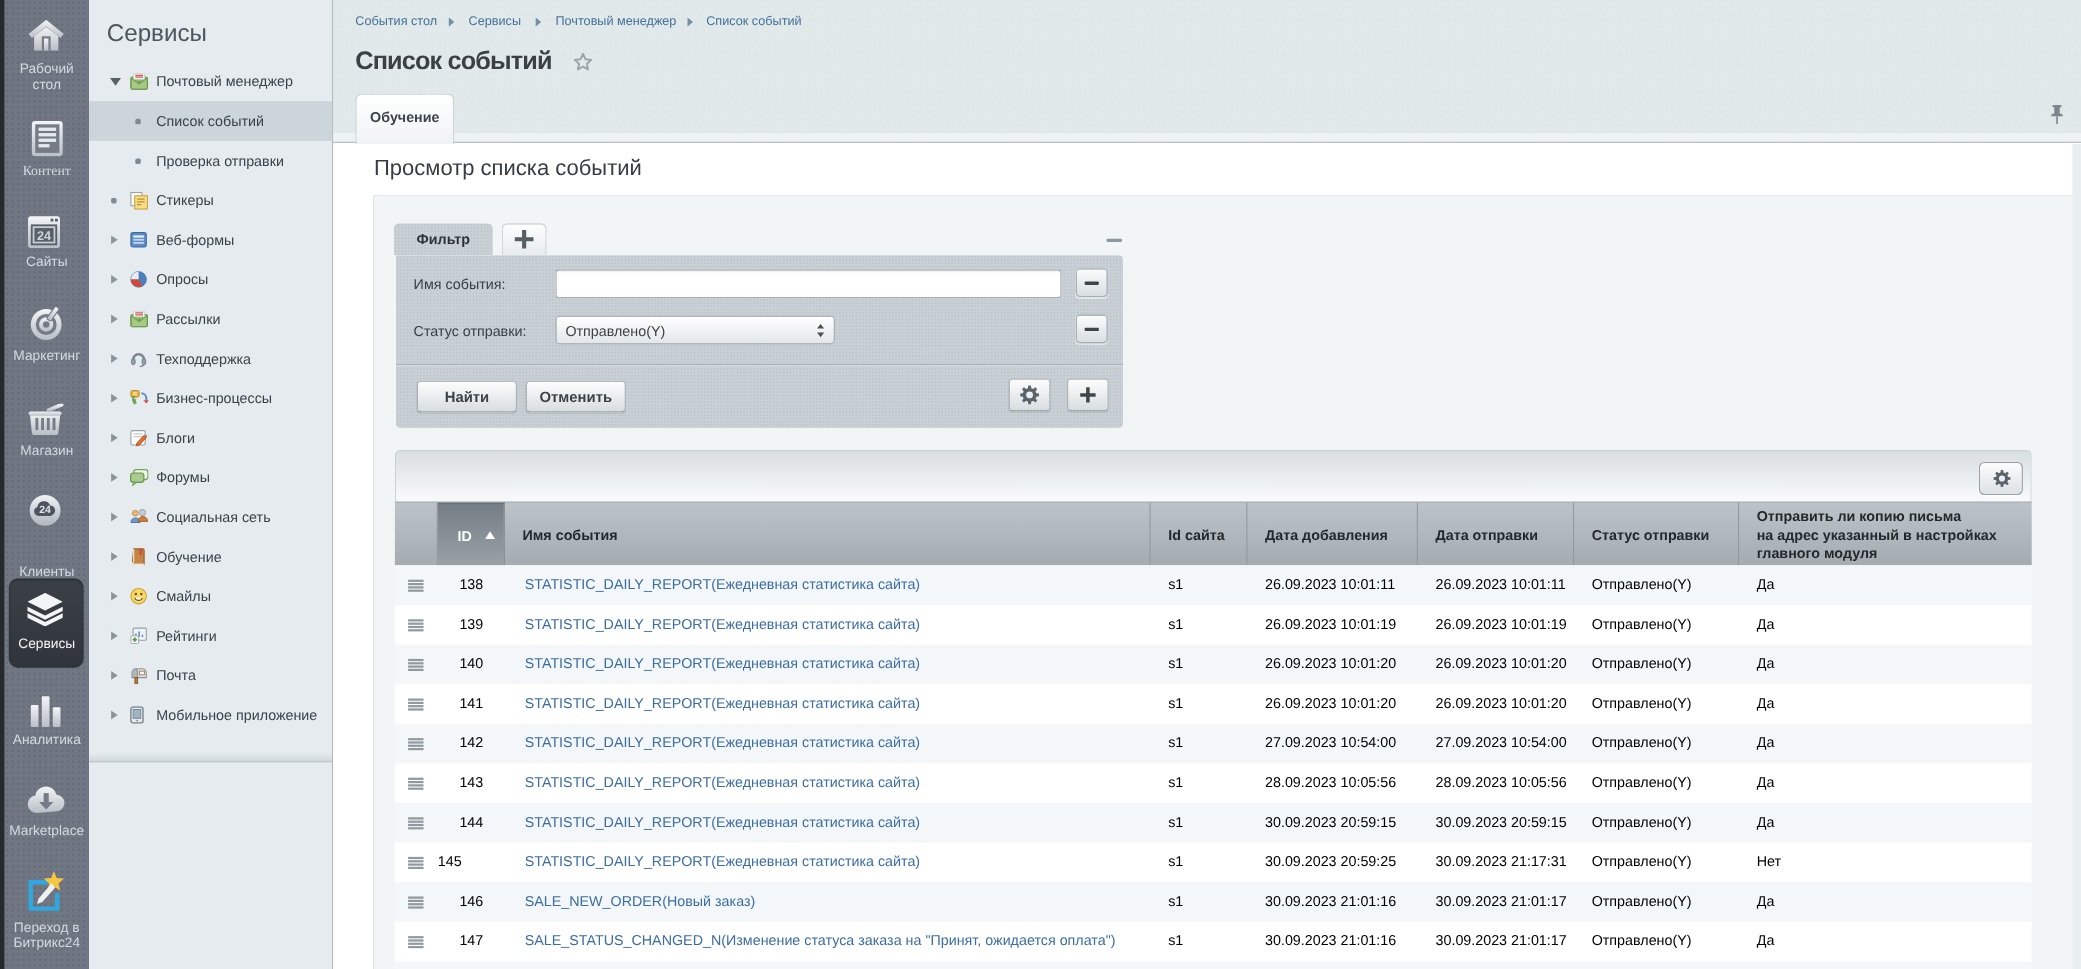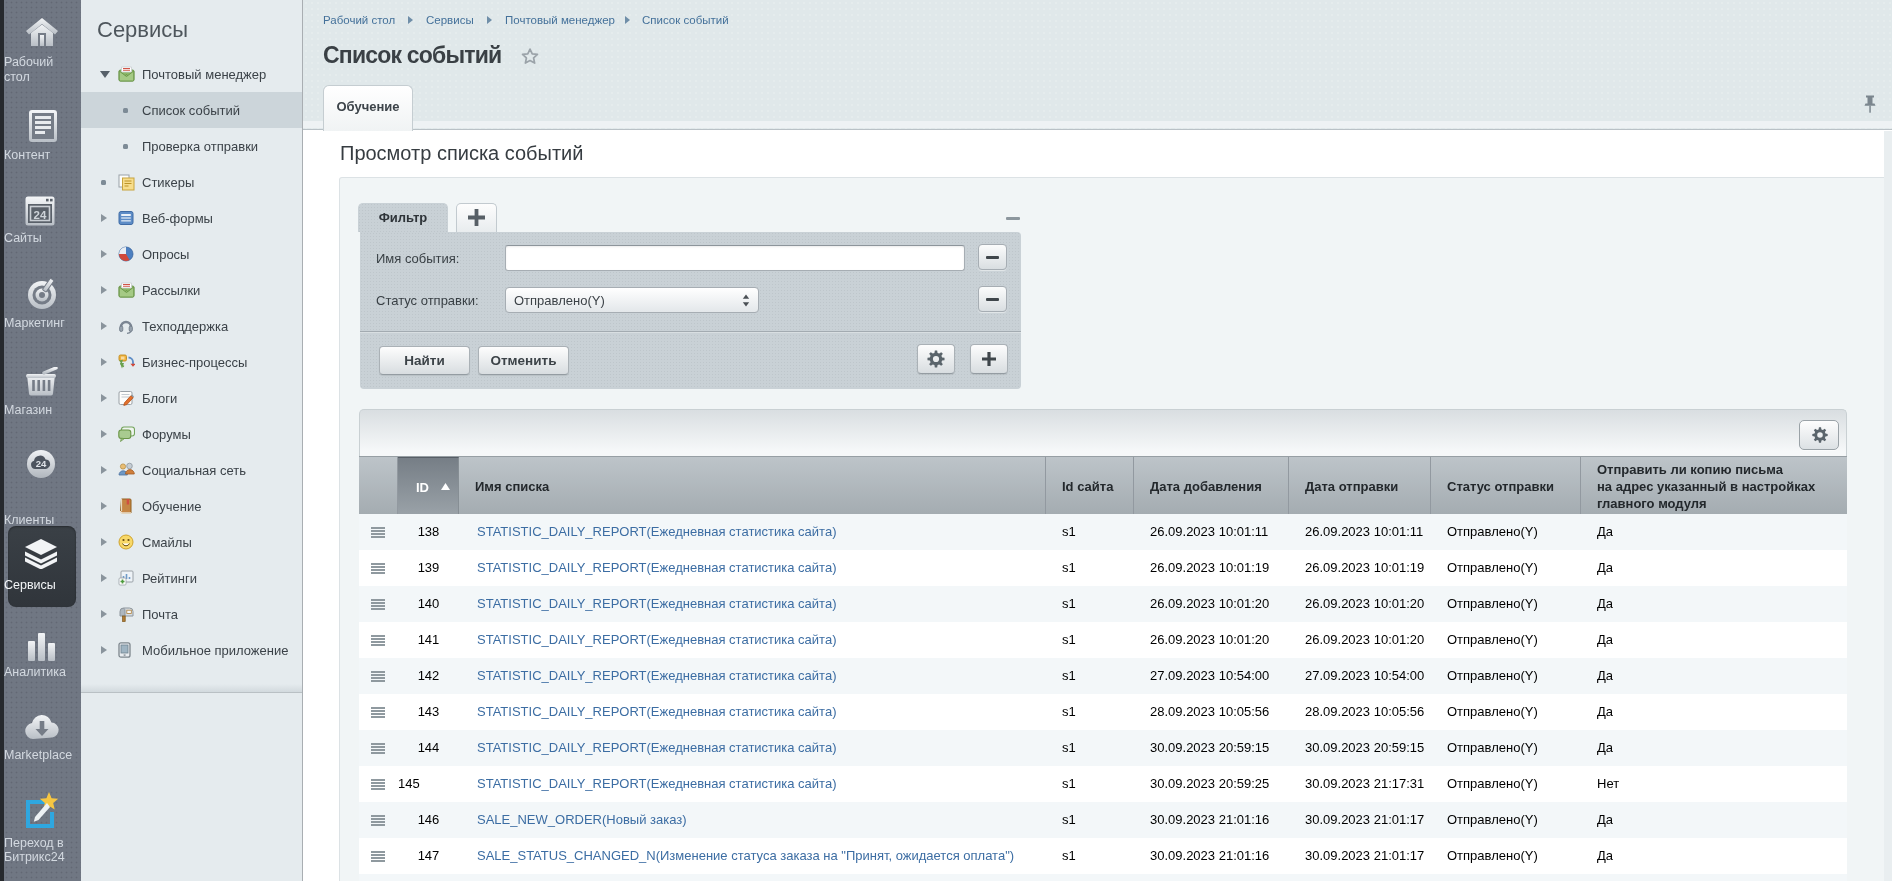--- a/index.html
+++ b/index.html
@@ -376,7 +376,7 @@
 <div id="main">
   <div id="header">
     <div id="crumbs">
-          <span style="left:0">Рабочий стол</span>
+          <span style="left:0">События стол</span>
           <span class="csep" style="left:85px"></span>
           <span style="left:103px">Сервисы</span>
           <span class="csep" style="left:164px"></span>

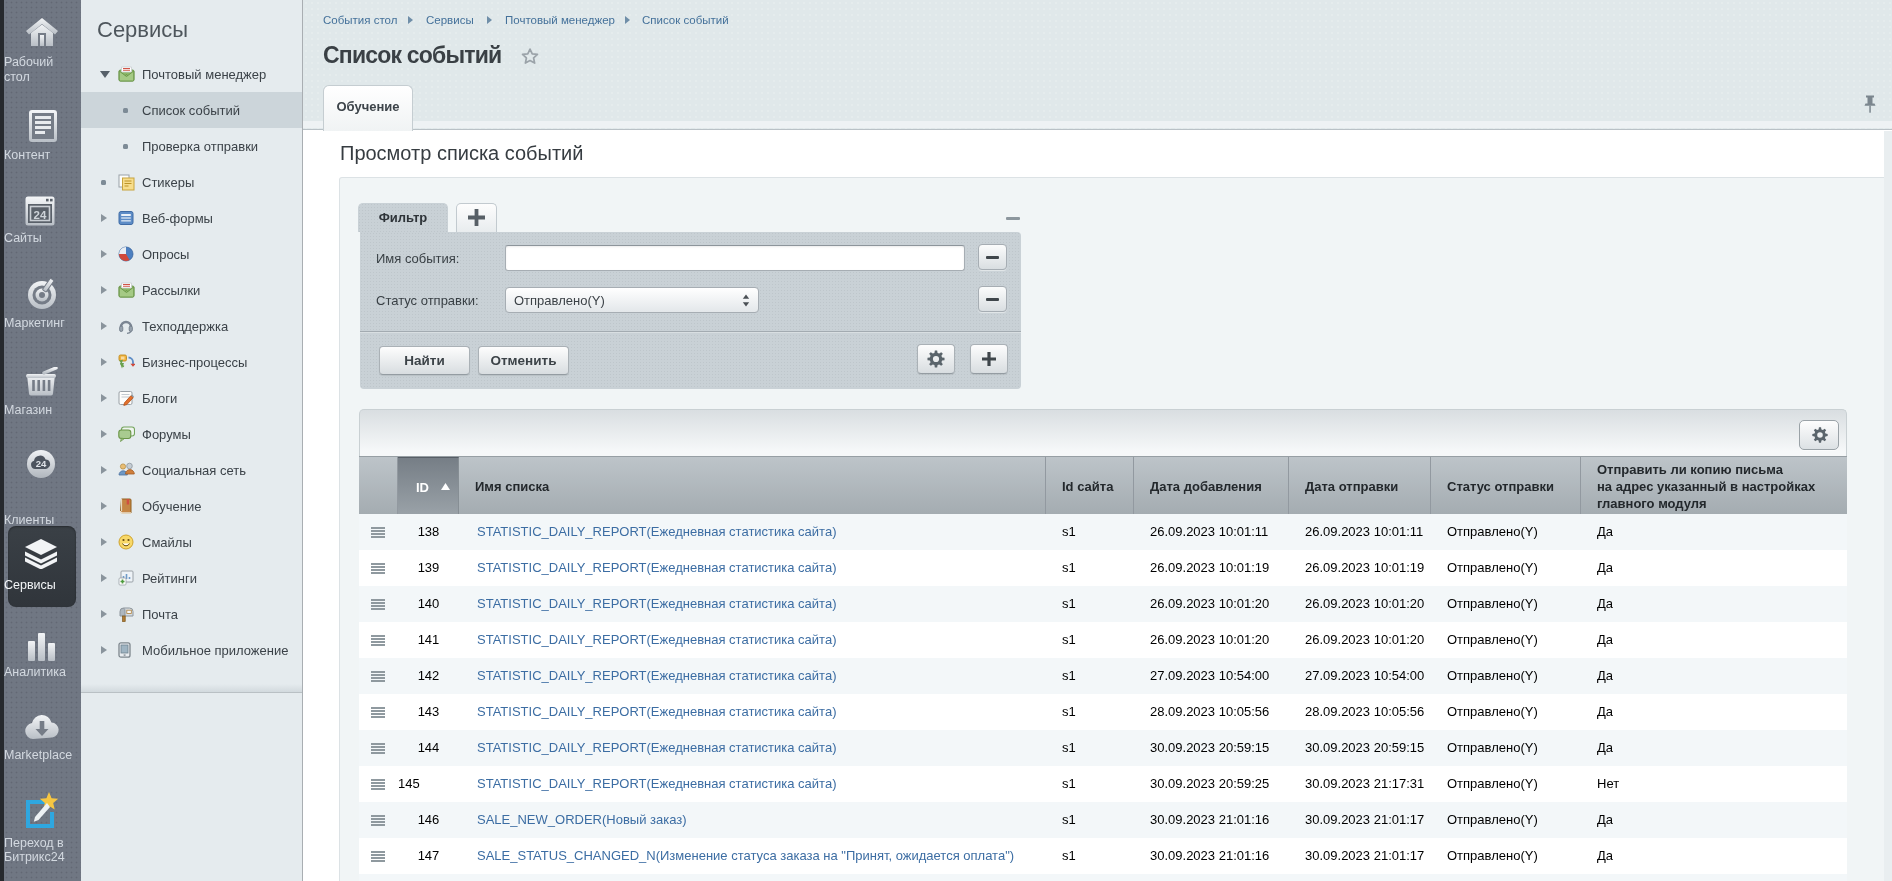--- a/index.html
+++ b/index.html
@@ -10,7 +10,7 @@
 
 #leftbar{position:absolute;left:0;top:0;width:81px;height:881px;background-color:#707783;border-left:4px solid #26292d;
 background-image:radial-gradient(rgba(40,45,56,.20) 0.8px, transparent 1.1px);background-size:5px 5px}
-.lb-item{position:absolute;left:4px;width:77px;color:#d3d9e0;font-size:12.5px;line-height:14px}
+.lb-item{position:absolute;left:4px;width:77px;text-align:center;color:#d3d9e0;font-size:12.5px;line-height:14px}
 .lb-sel{position:absolute;left:8px;width:68px;border-radius:8px;background:linear-gradient(#3a4046,#30353b);box-shadow:inset 0 1px 2px rgba(0,0,0,.35)}
 
 

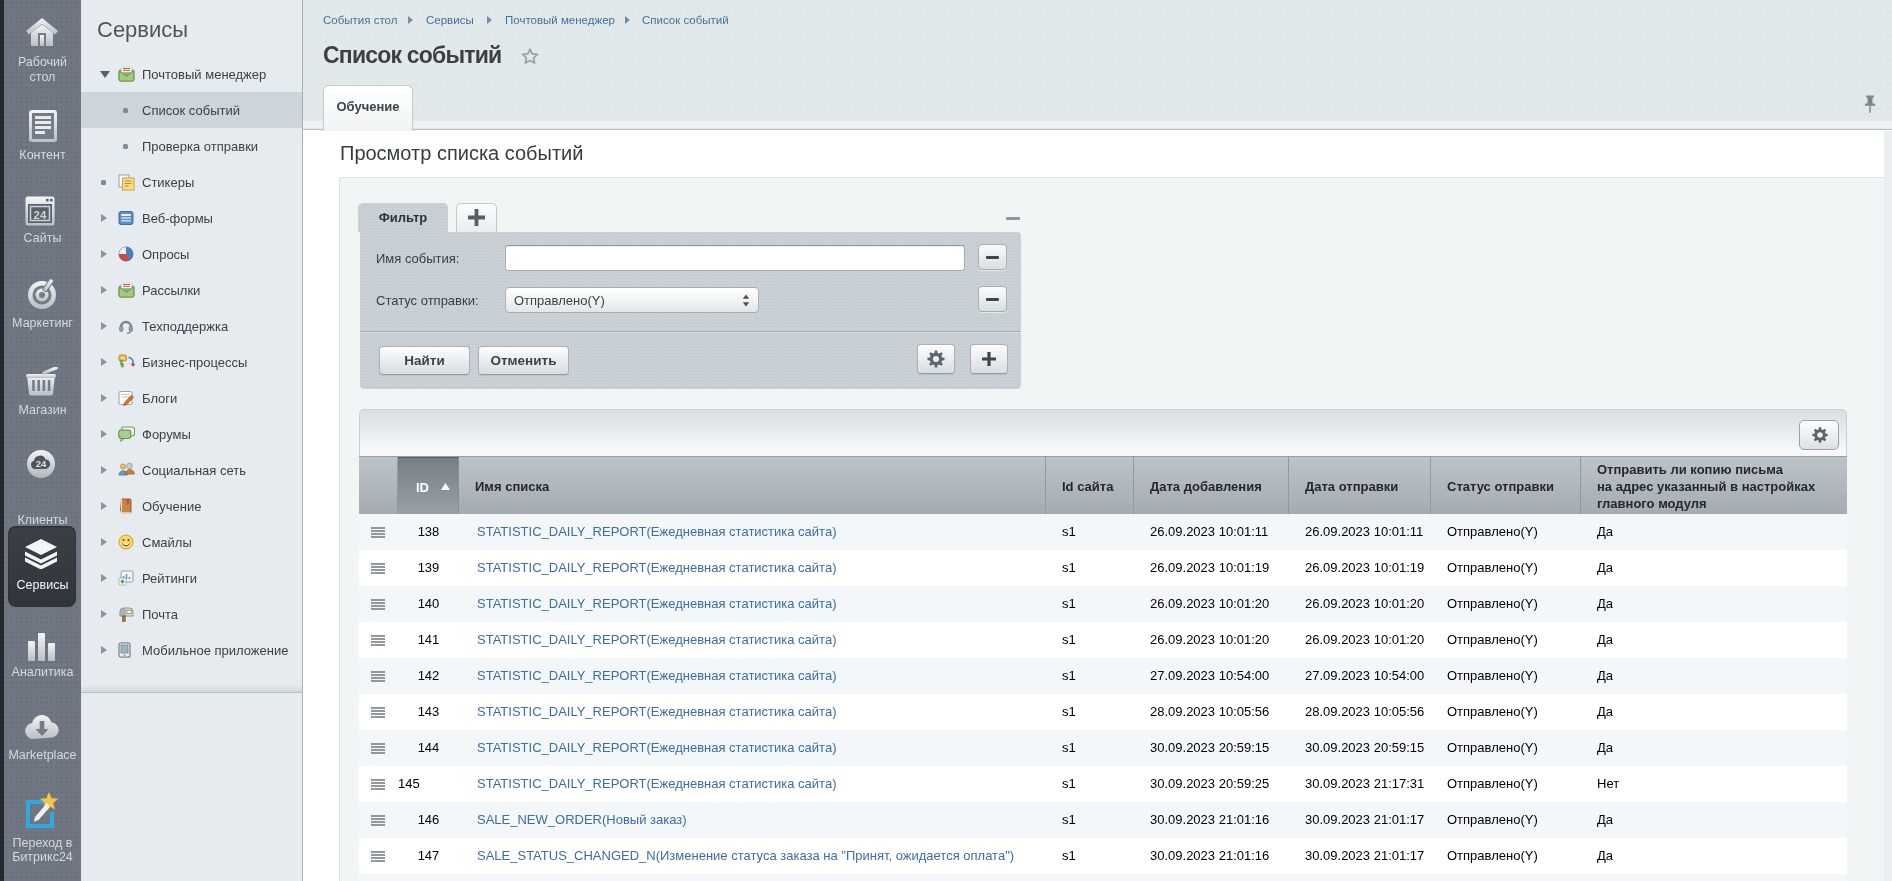--- a/index.html
+++ b/index.html
@@ -107,7 +107,7 @@
 <rect x="7" y="17" width="16" height="3" fill="#e8ebee"></rect>
 <rect x="7" y="22" width="10" height="3" fill="#e8ebee"></rect>
 </svg></div>
-<div class="lb-item" style="top:148px;">Контент</div>
+<div class="lb-item" style="top:148px;font-family:Liberation Serif, serif;">Контент</div>
 <div class="abs" style="left:25px;top:196px"><svg width="30" height="30" viewBox="0 0 30 30">
 <defs>
             <linearGradient id="g3" x1="0" y1="0" x2="0" y2="1">

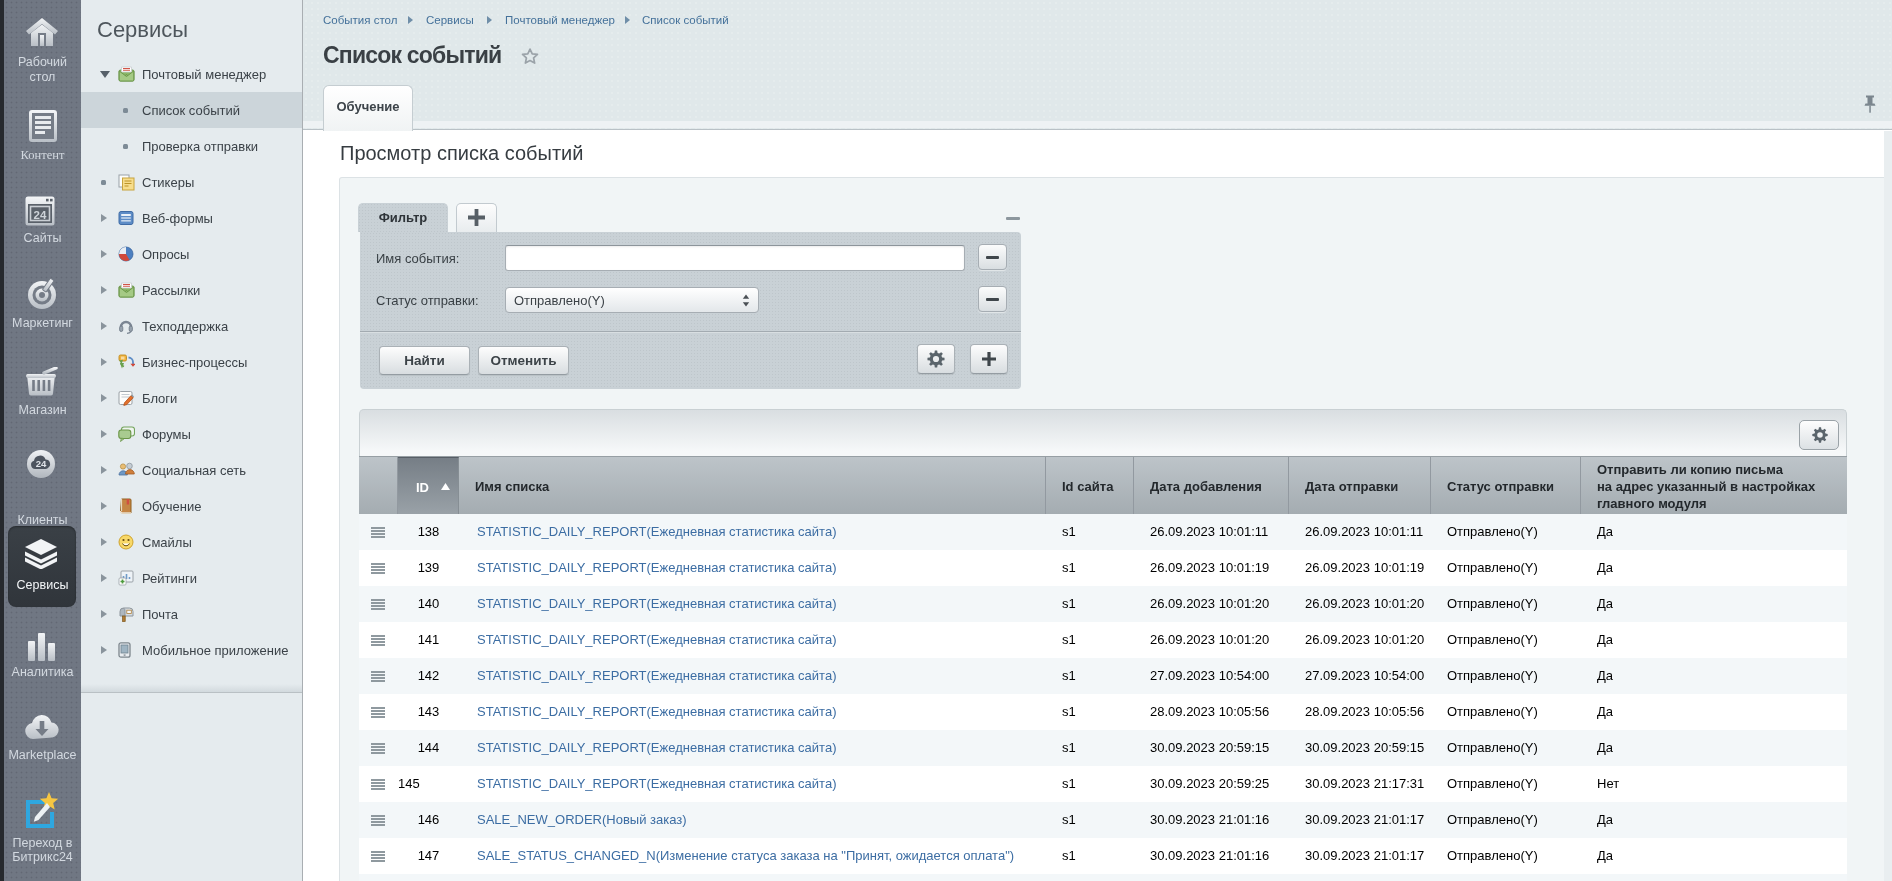--- a/index.html
+++ b/index.html
@@ -445,7 +445,7 @@
               </svg>
             </div>
 <div class="th" style="left:100px;width:587px">
-              <span class="lbl">Имя списка</span>
+              <span class="lbl">Имя события</span>
             </div>
 <div class="th" style="left:687px;width:88px">
               <span class="lbl">Id сайта</span>

